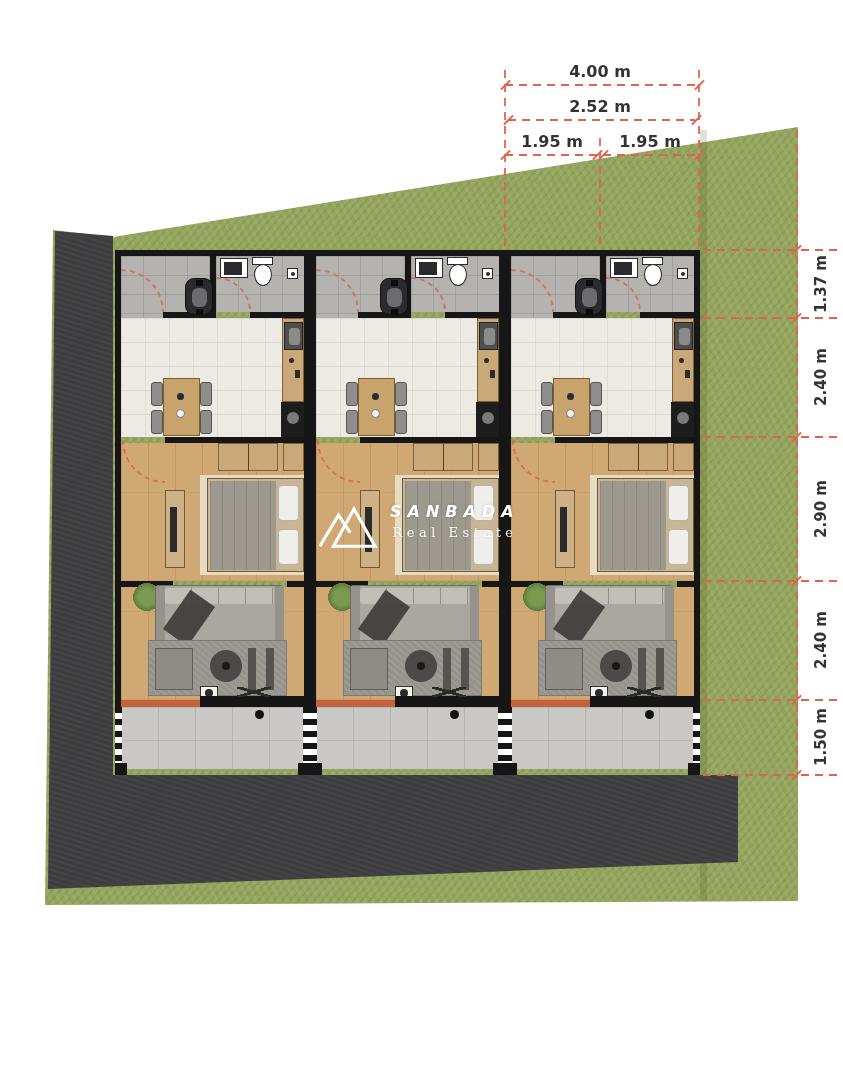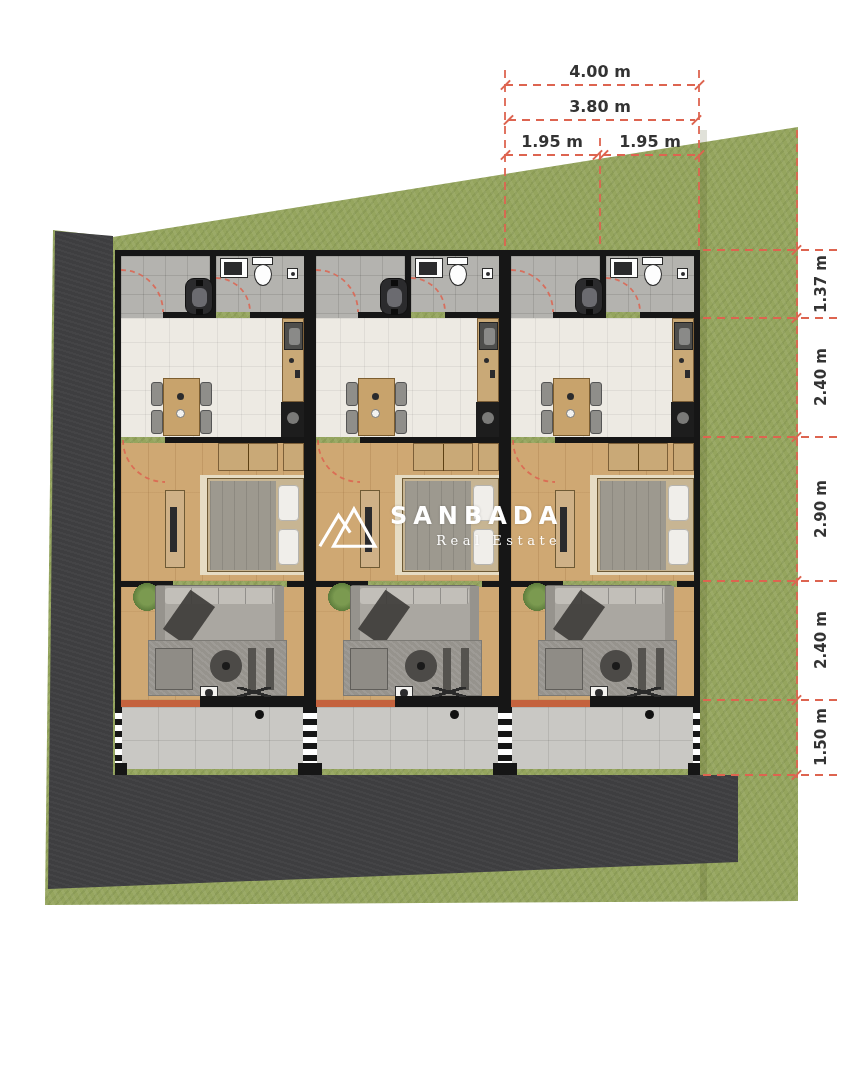--- a/index.html
+++ b/index.html
@@ -400,7 +400,7 @@
     <span class="tick" style="left:499px;top:84px;"></span>
     <span class="tick" style="left:693px;top:84px;"></span>
 
-    <div class="dim-label" style="left:560px;top:97px;">3.80 m</div>
+    <div class="dim-label" style="left:560px;top:97px;">2.52 m</div>
     <div class="hdash" style="left:508px;top:119px;width:187px;"></div>
     <span class="tick" style="left:502px;top:119px;"></span>
     <span class="tick" style="left:690px;top:119px;"></span>

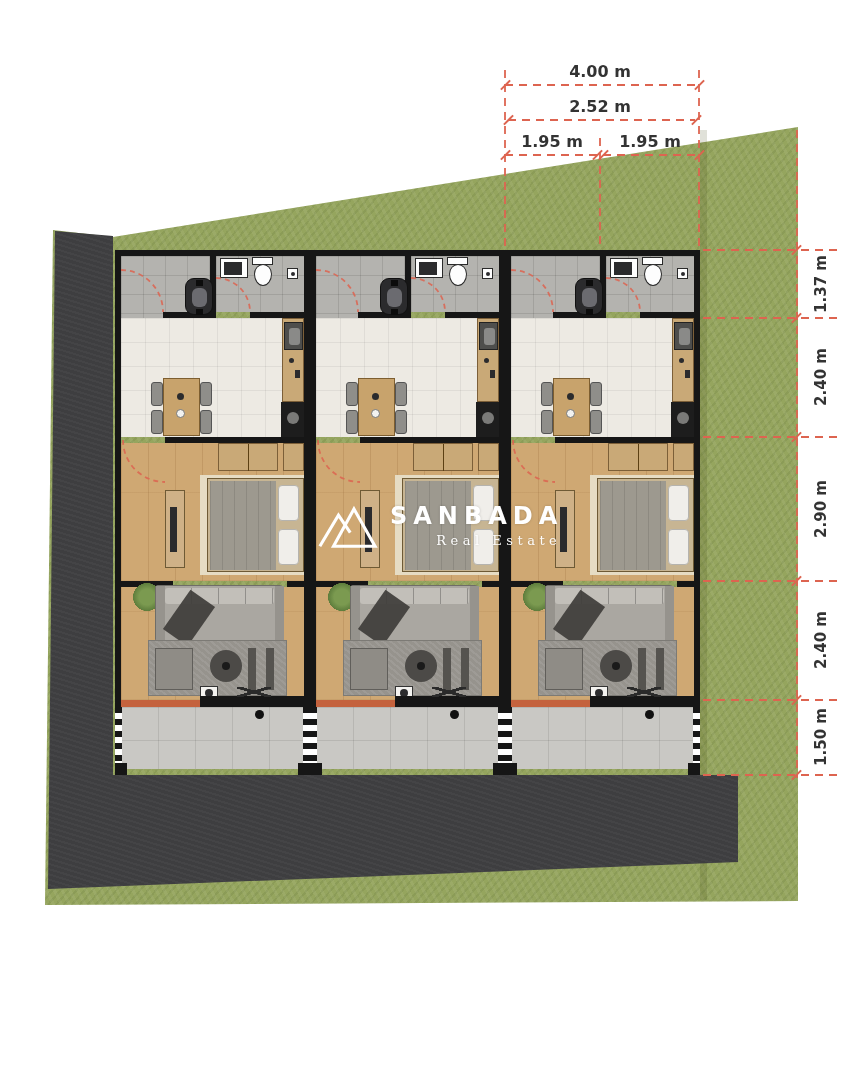--- a/index.html
+++ b/index.html
@@ -53,7 +53,7 @@
     color:var(--c-logo-white,#fff);text-shadow:0 0 3px rgba(0,0,0,.18);}
   .logo svg{position:static;flex:0 0 auto;}
   .logo-text{position:static;margin-left:10px;display:flex;flex-direction:column;}
-  .brand{position:static;font-size:24px;font-weight:bold;letter-spacing:6px;line-height:1.05;}
+  .brand{position:static;font-size:16px;font-weight:bold;letter-spacing:6px;line-height:1.05;font-style:italic;}
   .tagline{position:static;font-family:"DejaVu Serif",serif;font-size:13px;letter-spacing:4.5px;
     text-align:right;margin-top:4px;padding-right:2px;opacity:.96;}
 </style>

